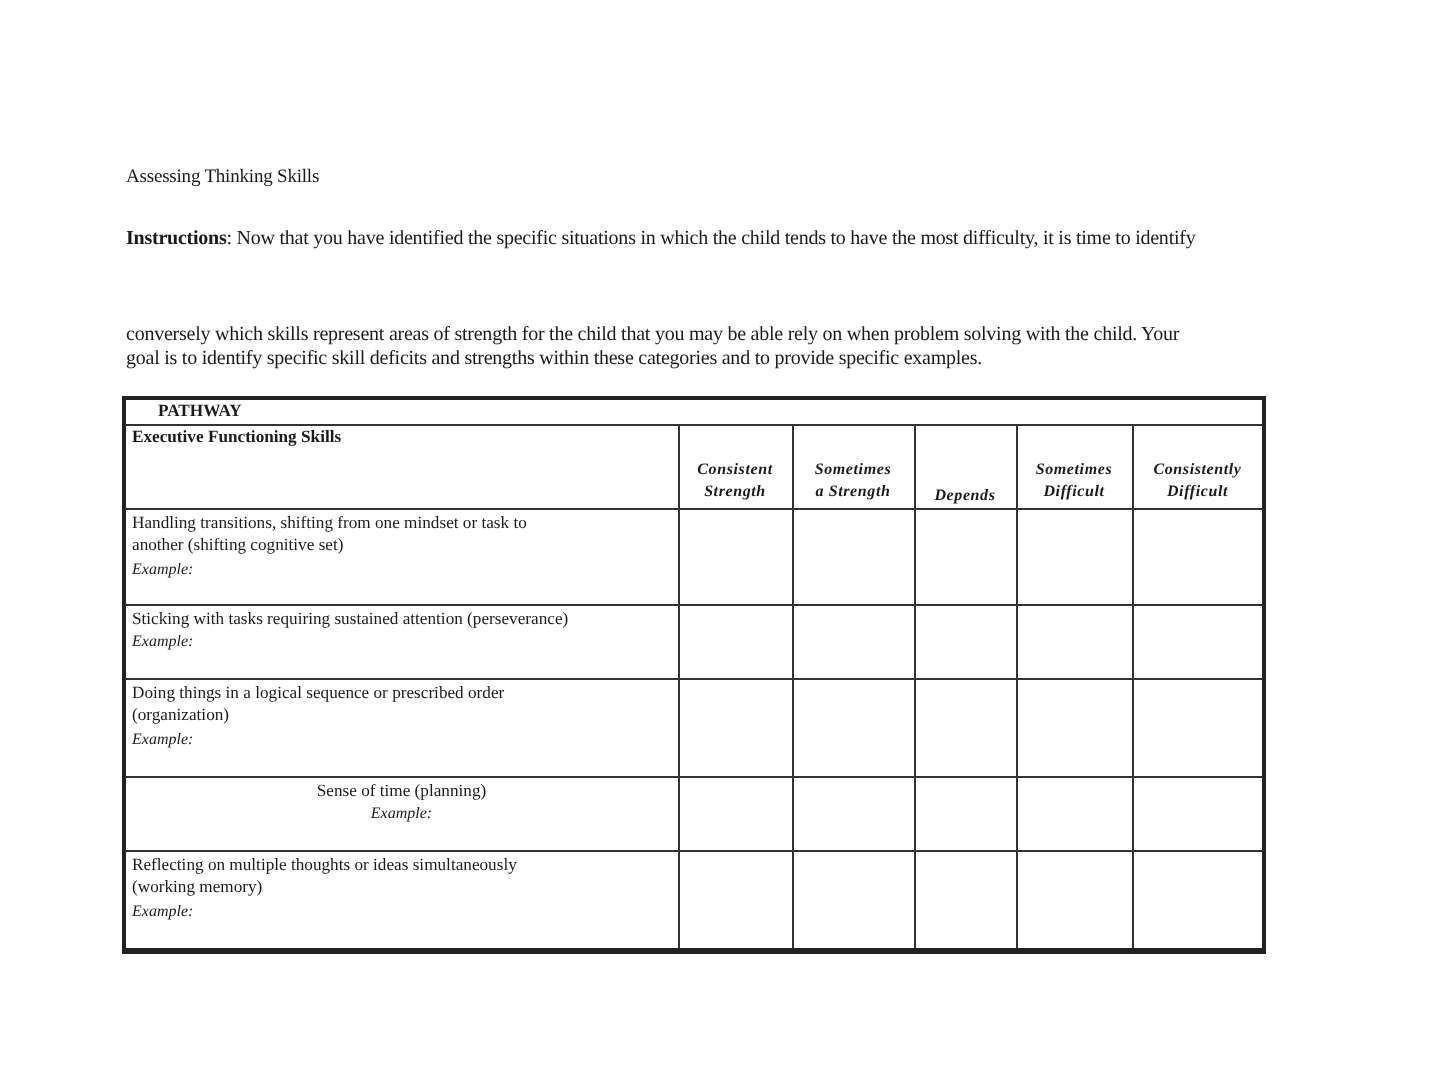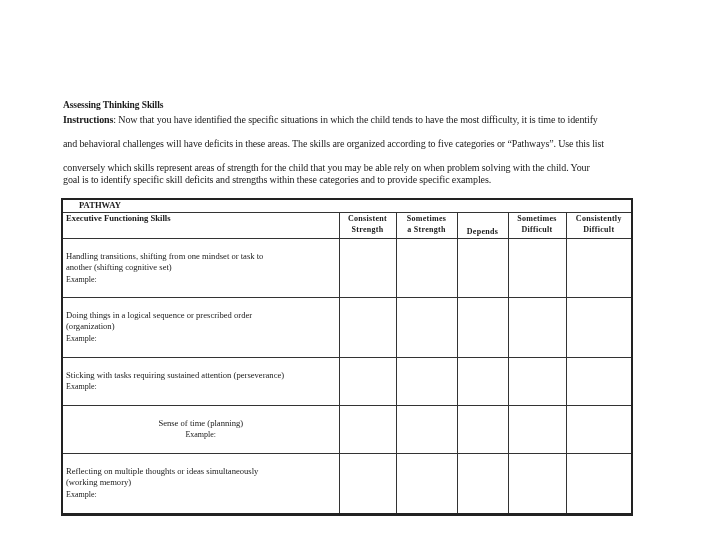--- a/index.html
+++ b/index.html
@@ -9,8 +9,8 @@
     color: #1a1a1a; position: relative; overflow: hidden;
   }
   .page-title {
-    position: absolute; left: 63px; top: 100px;
-    font-size: 9.5px; font-weight: bold; letter-spacing: -0.1px;
+    position: absolute; left: 63px; top: 84px;
+    font-size: 9.5px; font-weight: normal; letter-spacing: -0.1px;
   }
   .instructions {
     position: absolute; left: 63px; top: 114px; width: 570px;

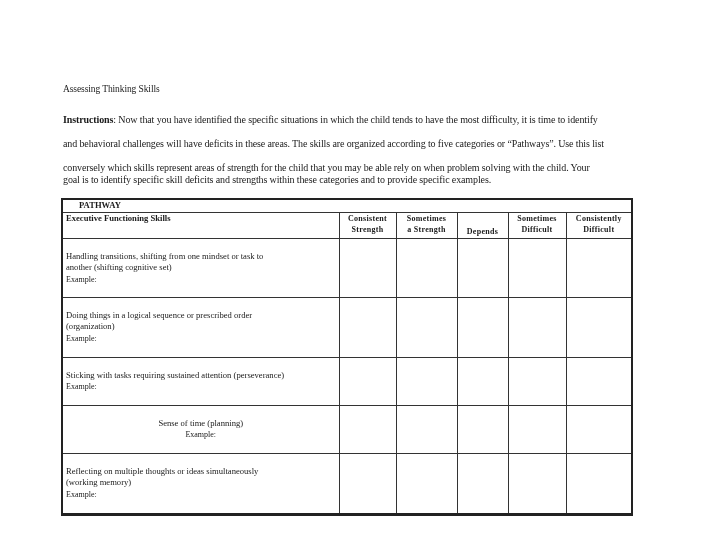--- a/index.html
+++ b/index.html
@@ -55,7 +55,7 @@
 <div class="instructions">
   <b>Instructions</b><span>: </span><span>Now that you have identified the specific situations in which the child tends to have the most difficulty, it is time to identify</span><br>
   <br>
-  <span>and behavioral challenges will have deficits in these areas. The skills are organized according to five categories or “Pathways”. Use this list</span><br>
+  <br>
   <br>
   <span>conversely which skills represent areas of strength for the child that you may be able rely on when problem solving with the child. Your</span><br>
   <span>goal is to identify specific skill deficits and strengths within these categories and to provide specific examples.</span>

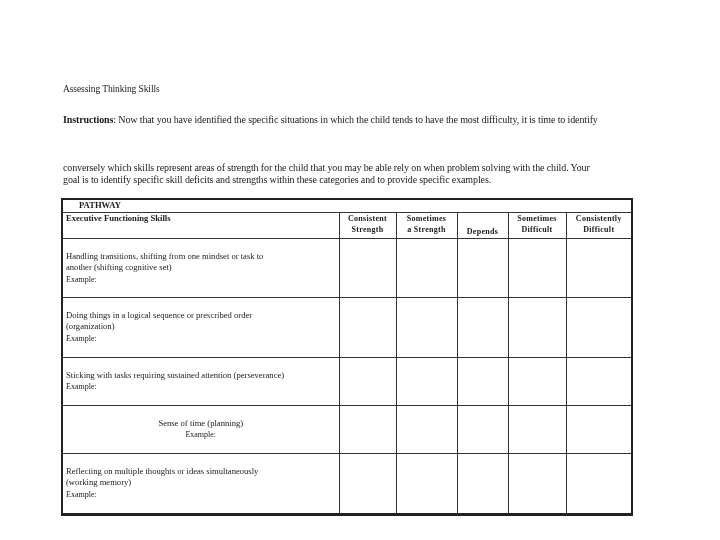--- a/index.html
+++ b/index.html
@@ -32,9 +32,9 @@
   .head-row th { height: 24px; vertical-align: bottom; }
   .head-row th.skill-head { text-align: left; font-weight: bold; padding-bottom: 1px; margin-left: 43px; }
   .head-row th.rating-head {
-    text-align: center; font-weight: bold;
+    text-align: center; font-style: italic; font-weight: bold;
     font-size: 8px; line-height: 11px; letter-spacing: 0.3px;
-    padding: 0 1px 1px 1px; border-left: 1.5px solid #222;
+    padding: 16px 1px 1px 1px; border-left: 1.5px solid #222;
   }
   .head-row th.rating-head.single { vertical-align: bottom; }
   tr.skill-row td.rating-cell { border-left: 1.5px solid #222; }

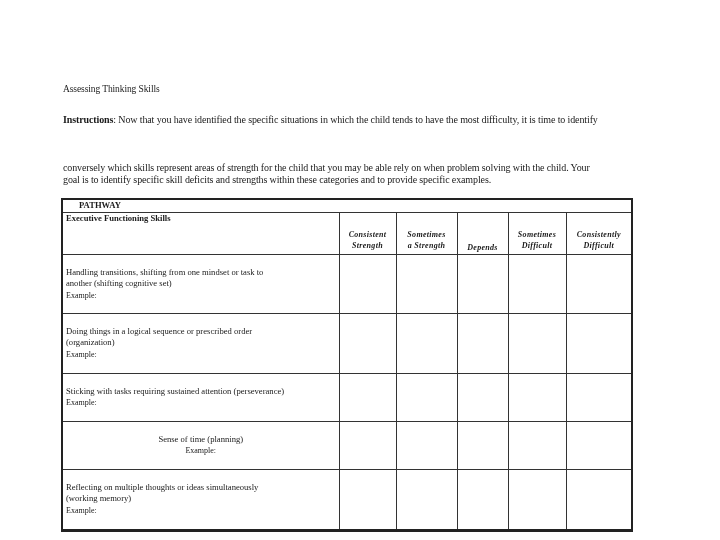--- a/index.html
+++ b/index.html
@@ -38,7 +38,7 @@
   }
   .head-row th.rating-head.single { vertical-align: bottom; }
   tr.skill-row td.rating-cell { border-left: 1.5px solid #222; }
-  tr.skill-row td.skill-cell { padding-top: 12px; }
+  tr.skill-row td.skill-cell { padding-top: 1px; }
   tr.skill-row.r1 td { height: 46px; }
   tr.skill-row.r2 td { height: 35px; }
   tr.skill-row.r3 td { height: 47px; }

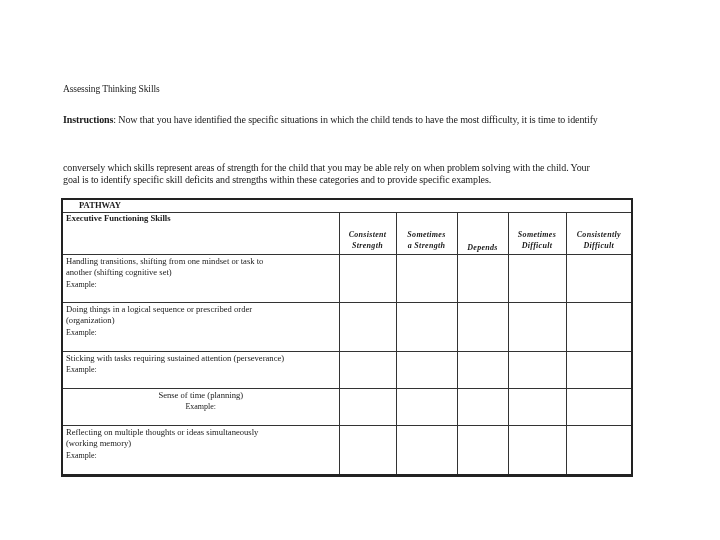--- a/index.html
+++ b/index.html
@@ -45,7 +45,7 @@
   tr.skill-row.r4 td { height: 35px; text-align: center; }
   tr.skill-row.r5 td { height: 47px; }
   tr.skill-row td { border-top: 1.5px solid #222; }
-  .example { font-size: 8px; }
+  .example { font-style: italic; font-size: 8px; }
 </style>
 </head>
 <body>

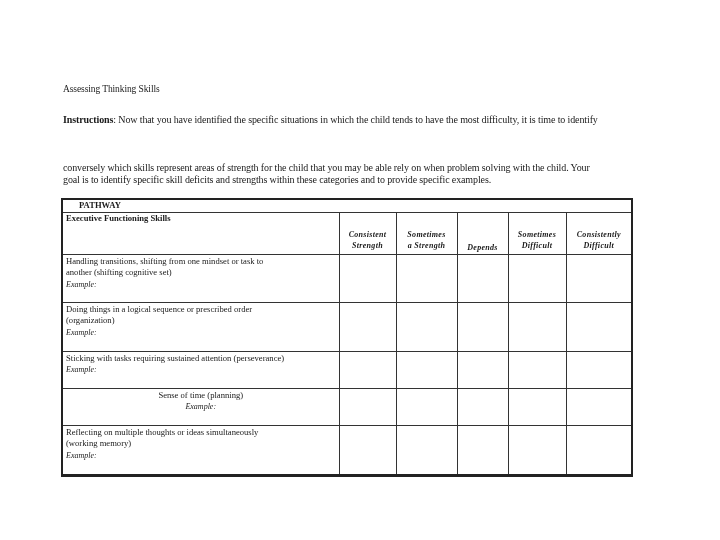--- a/index.html
+++ b/index.html
@@ -92,8 +92,8 @@
     <td class="rating-cell"></td>
   </tr>
 
-  <tr class="skill-row r3">
-    <td class="skill-cell"><span>Doing things in a logical sequence or prescribed order</span><br><span>(organization)</span><br><span class="example">Example:</span></td>
+  <tr class="skill-row r2">
+    <td class="skill-cell"><span>Sticking with tasks requiring sustained attention (perseverance)</span><br><span class="example">Example:</span></td>
     <td class="rating-cell"></td>
     <td class="rating-cell"></td>
     <td class="rating-cell"></td>
@@ -101,8 +101,8 @@
     <td class="rating-cell"></td>
   </tr>
 
-  <tr class="skill-row r2">
-    <td class="skill-cell"><span>Sticking with tasks requiring sustained attention (perseverance)</span><br><span class="example">Example:</span></td>
+  <tr class="skill-row r3">
+    <td class="skill-cell"><span>Doing things in a logical sequence or prescribed order</span><br><span>(organization)</span><br><span class="example">Example:</span></td>
     <td class="rating-cell"></td>
     <td class="rating-cell"></td>
     <td class="rating-cell"></td>

